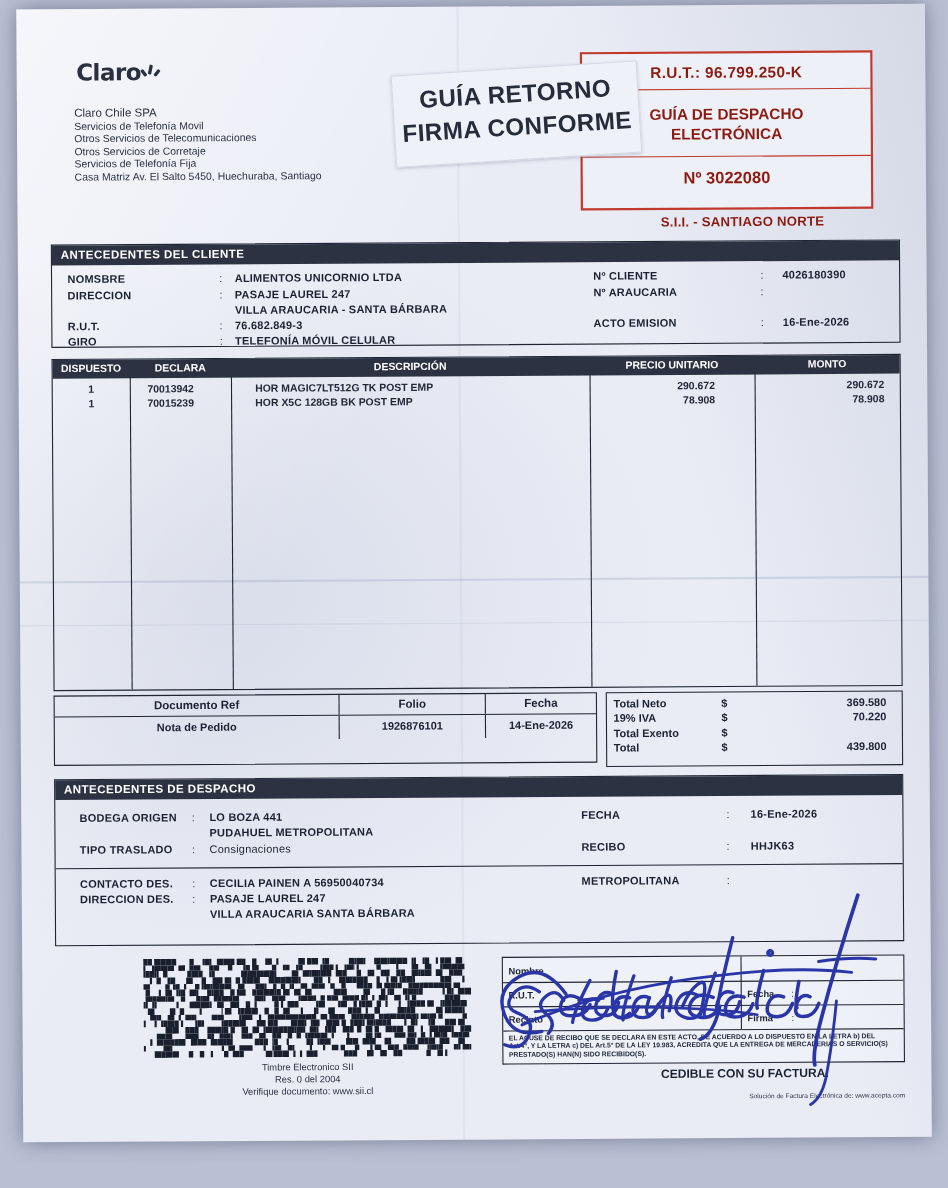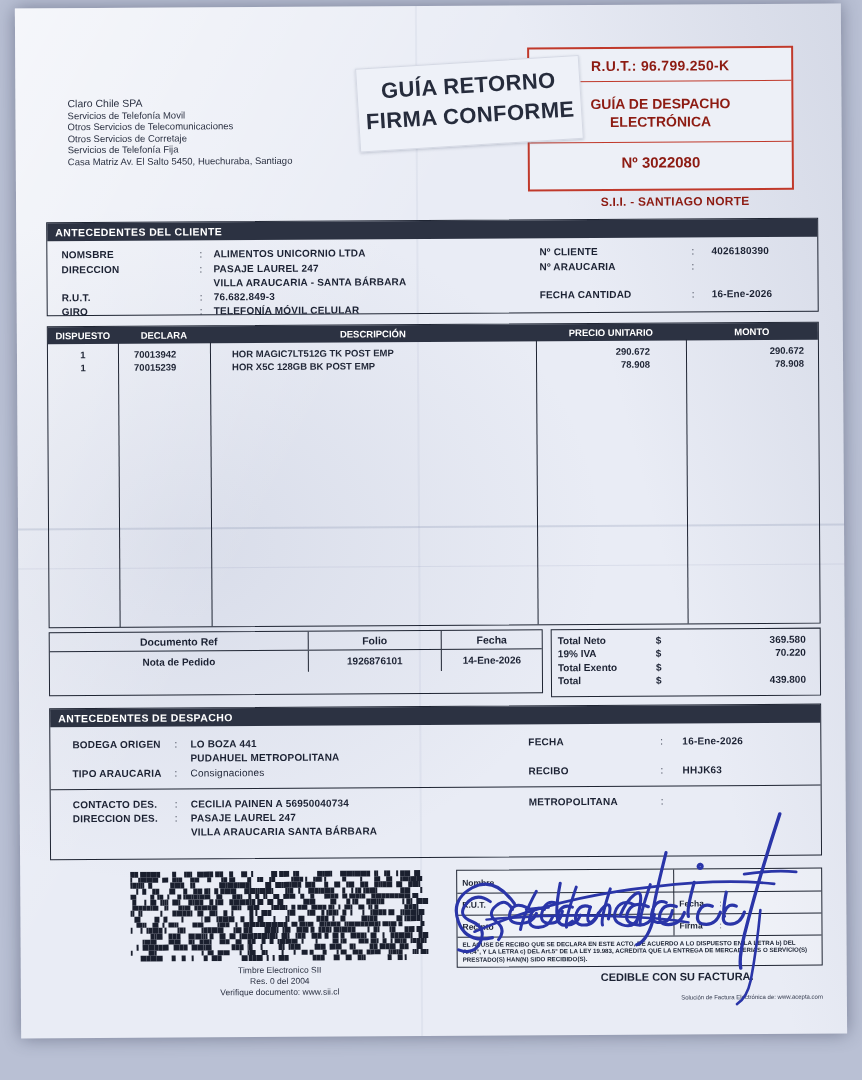--- a/index.html
+++ b/index.html
@@ -170,6 +170,9 @@
 
   <div id="doc">
 
+    <div class="blk" id="logo">
+      <span class="claro-text">Claro</span><span class="claro-mark"><i></i><i></i><i></i></span>
+    </div>
 
     <div class="blk" id="company">
       <div class="cname">Claro Chile SPA</div>

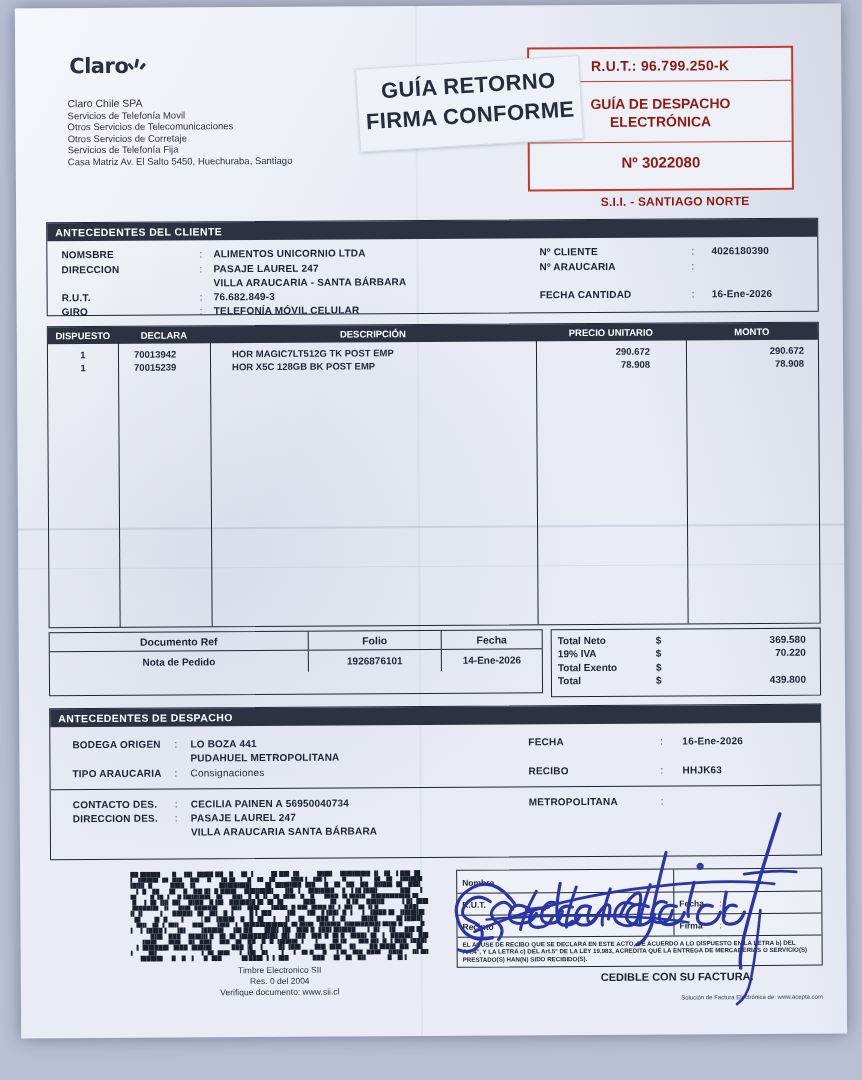--- a/index.html
+++ b/index.html
@@ -228,7 +228,7 @@
         <span class="fld-colon" style="left:644px;top:23px;">:</span>
         <span class="fld-val" style="left:664px;top:23px;"></span>
 
-        <span class="fld-label" style="left:492px;top:51px;">FECHA CANTIDAD</span>
+        <span class="fld-label" style="left:492px;top:51px;">ACTO EMISION</span>
         <span class="fld-colon" style="left:644px;top:51px;">:</span>
         <span class="fld-val" style="left:664px;top:51px;">16-Ene-2026</span>
       </div>

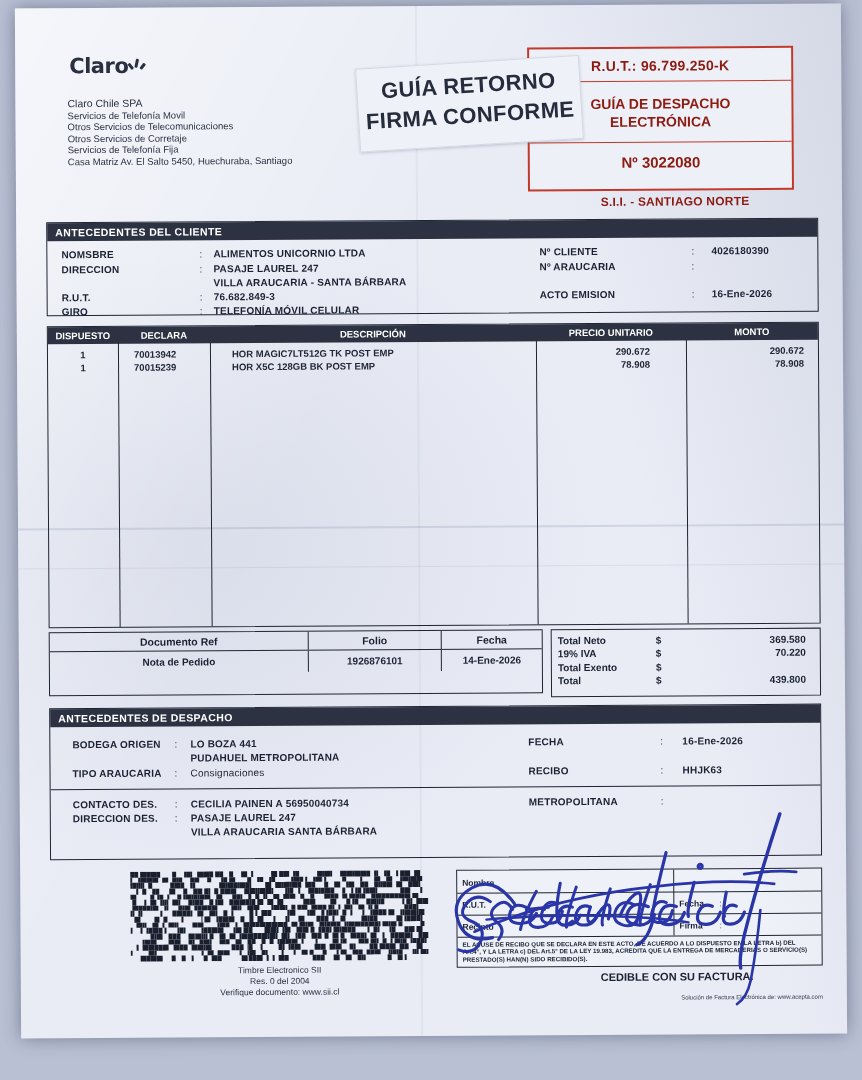--- a/index.html
+++ b/index.html
@@ -312,7 +312,7 @@
         <span class="fld-val" style="left:140px;top:12px;">LO BOZA 441</span>
         <span class="fld-val" style="left:140px;top:26px;">PUDAHUEL   METROPOLITANA</span>
 
-        <span class="fld-label" style="left:22px;top:41px;">TIPO ARAUCARIA</span>
+        <span class="fld-label" style="left:22px;top:41px;">TIPO TRASLADO</span>
         <span class="fld-colon" style="left:124px;top:41px;">:</span>
         <span class="fld-val" style="left:140px;top:41px;font-weight:normal;">Consignaciones</span>
 

